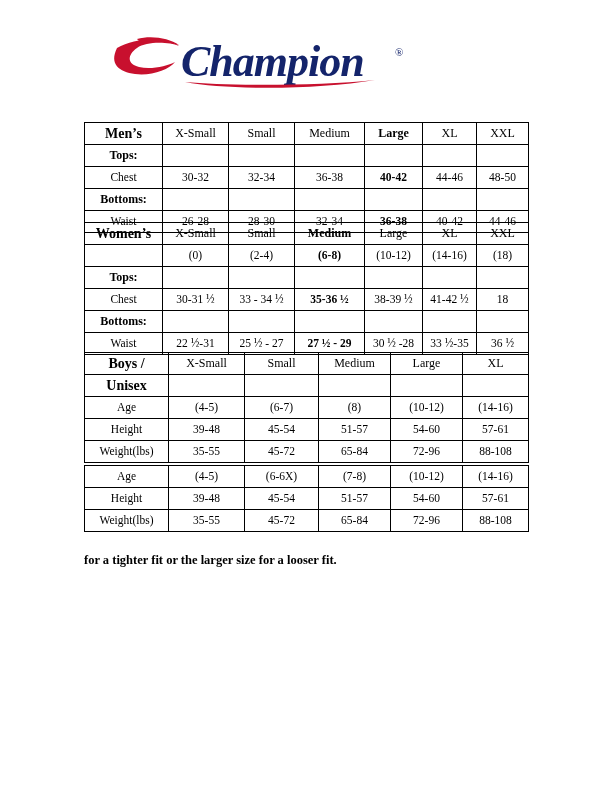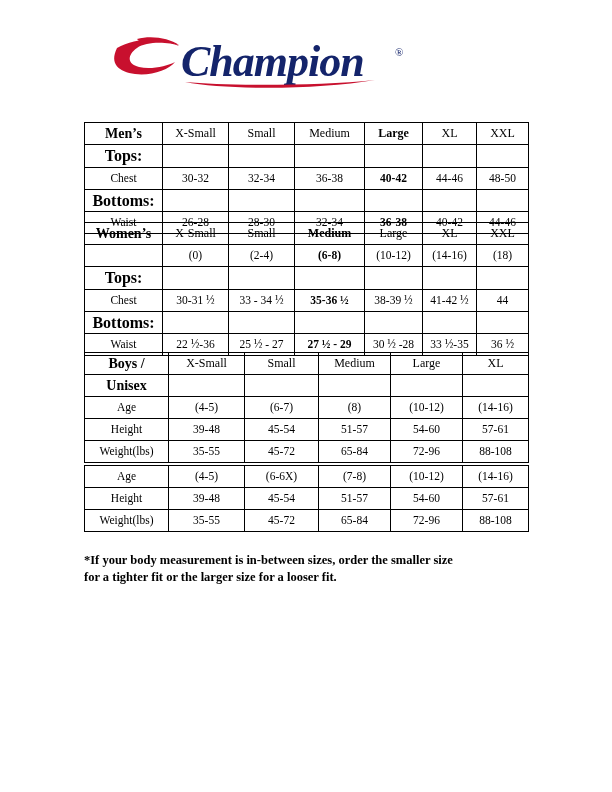--- a/index.html
+++ b/index.html
@@ -60,7 +60,7 @@
     text-align: left;
     padding-left: 6px;
     font-weight: bold;
-    font-size: 16px;
+    font-size: 12px;
   }
   td.hdr { font-size: 12px; }
   td.bold { font-weight: bold; }

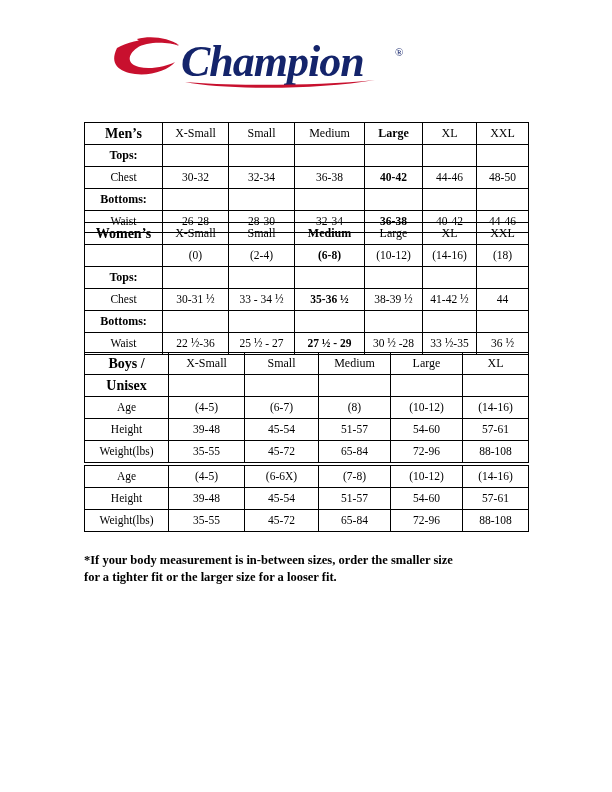--- a/index.html
+++ b/index.html
@@ -239,7 +239,7 @@
         <td class="bold">35-36 ½</td>
         <td>38-39 ½</td>
         <td>41-42 ½</td>
-        <td>44</td>
+        <td>18</td>
       </tr>
       <tr>
         <td class="sectionlabel">Bottoms:</td>

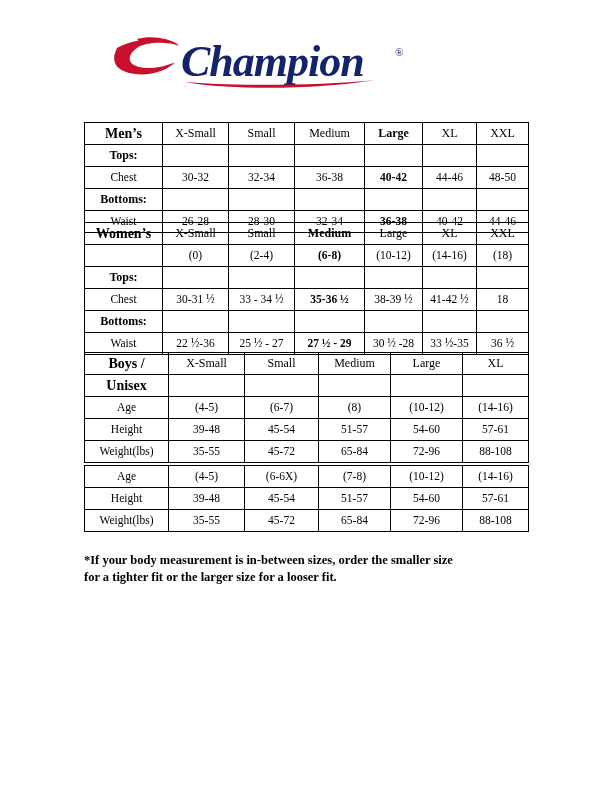--- a/index.html
+++ b/index.html
@@ -252,7 +252,7 @@
       </tr>
       <tr>
         <td class="rowlabel">Waist</td>
-        <td>22 ½-36</td>
+        <td>22 ½-31</td>
         <td>25 ½ - 27</td>
         <td class="bold">27 ½ - 29</td>
         <td>30 ½ -28</td>

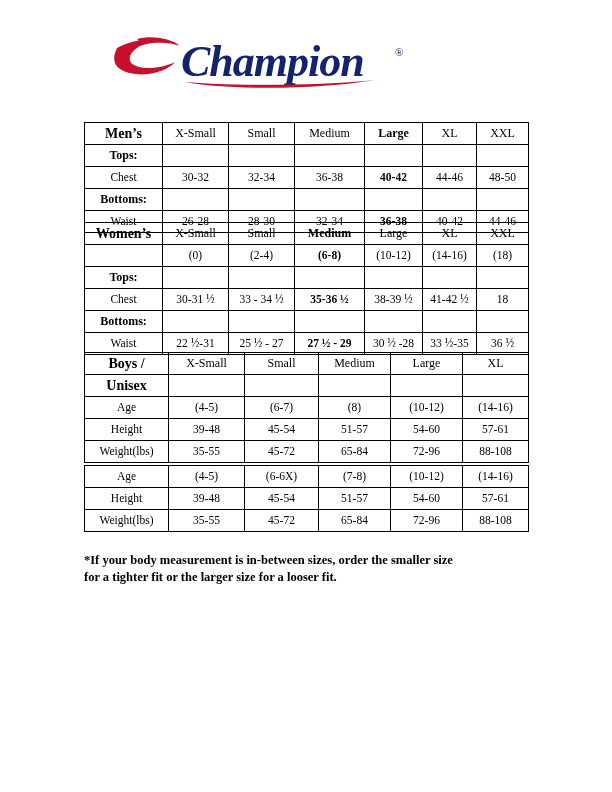--- a/index.html
+++ b/index.html
@@ -353,7 +353,6 @@
   </table>
 
   <div class="footnote">
-    <div>*If your body measurement is in-between sizes, order the smaller size</div>
     <div>for a tighter fit or the larger size for a looser fit.</div>
   </div>
 

